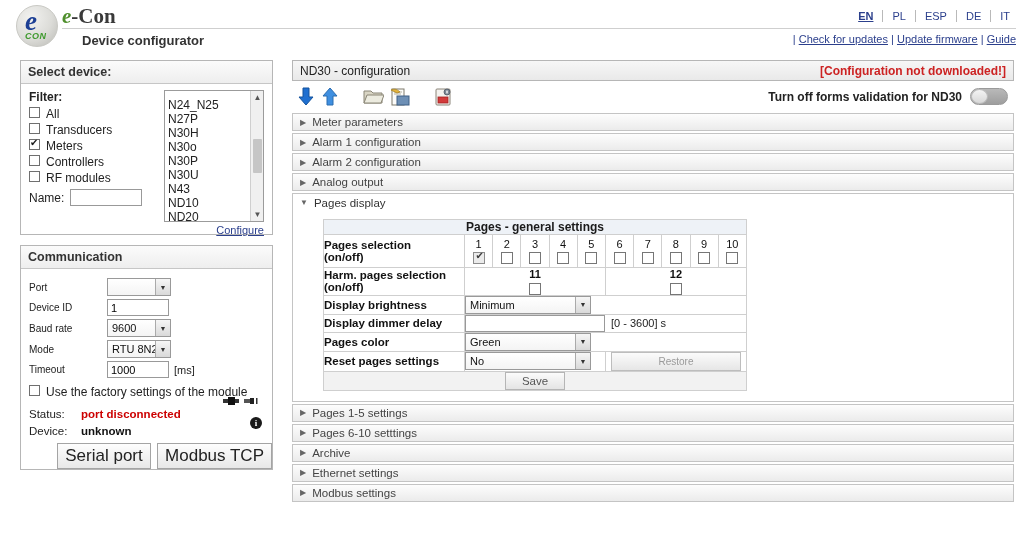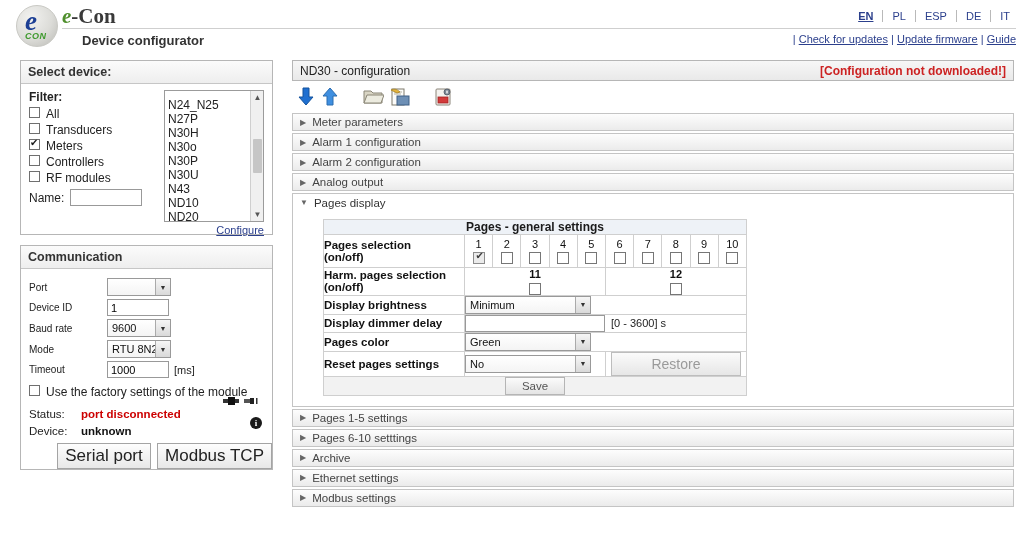--- a/index.html
+++ b/index.html
@@ -447,6 +447,12 @@
           </svg>
         </span>
 
+        <div class="toggle-area">
+          <span class="toggle-label">Turn off forms validation for ND30</span>
+          <span class="toggle">
+            <span class="knob"></span>
+          </span>
+        </div>
       </div>
 
       <div class="acc">

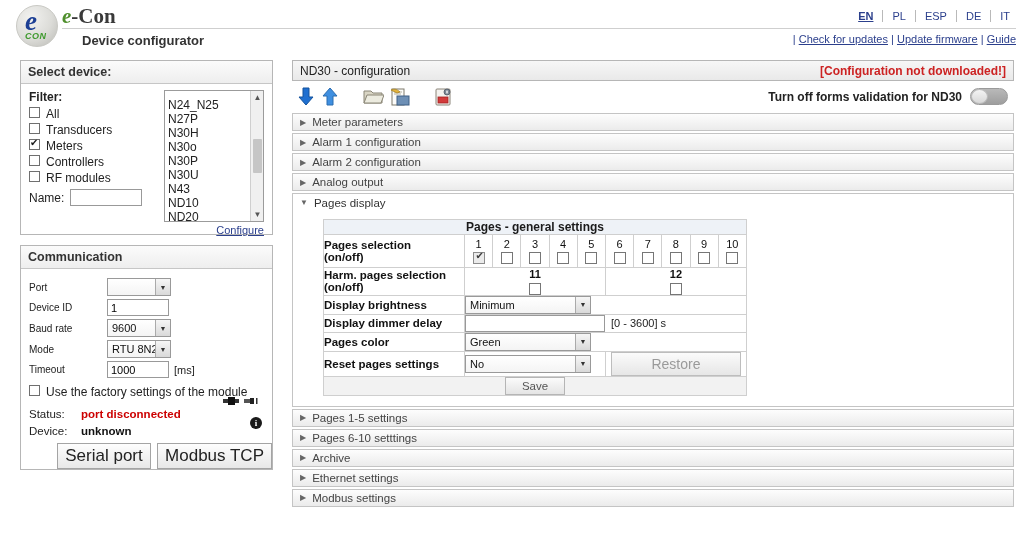--- a/index.html
+++ b/index.html
@@ -229,7 +229,7 @@
   .btn-restore {
     display:inline-block; border:1px solid #bdbdbd;
     background:linear-gradient(#fbfbfb,#e6e6e6); color:#9a9a9a;
-    font-size:14px; padding:3px 16px; width:130px; text-align:center;
+    font-size:10px; padding:3px 16px; width:130px; text-align:center;
   }
   .save-row td {
     background:#f2f2f2; text-align:center; padding:5px 0;

